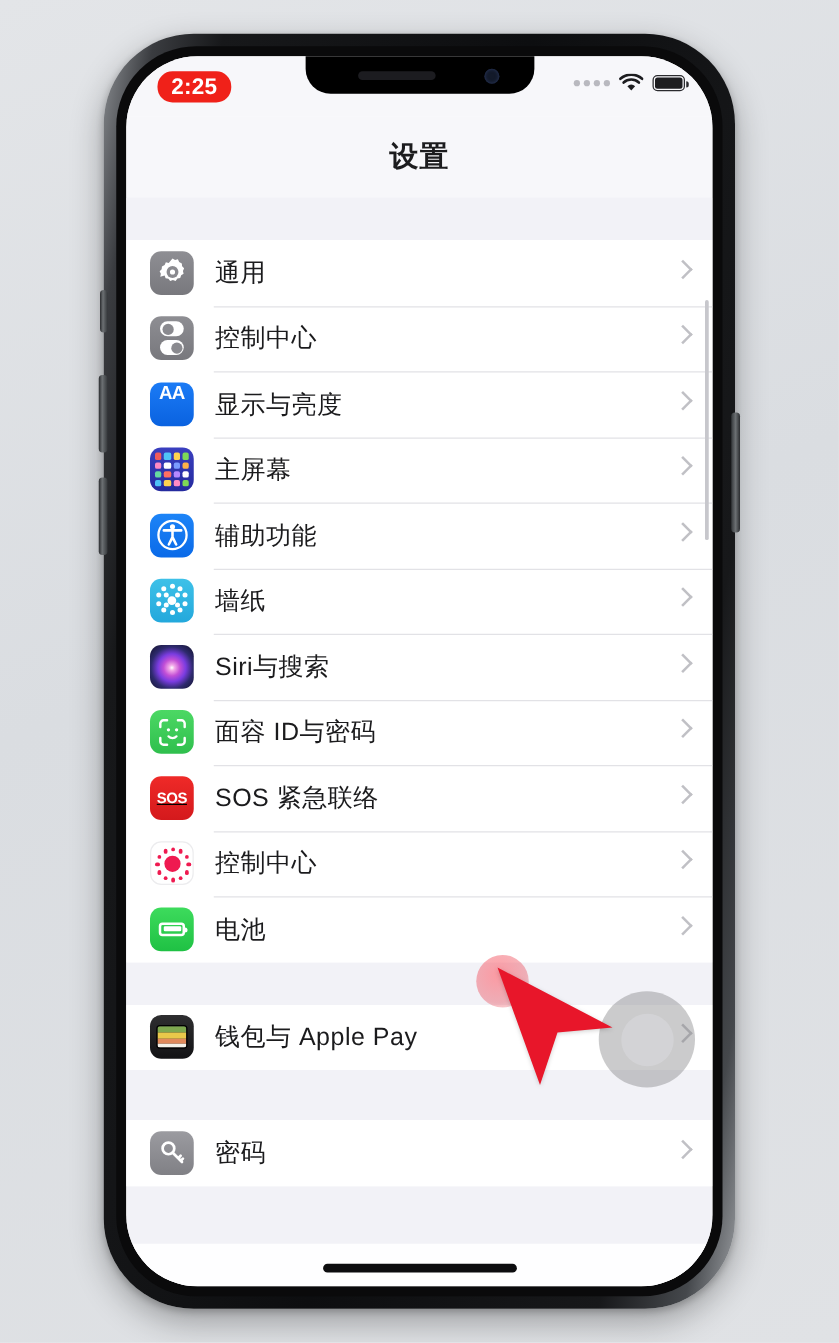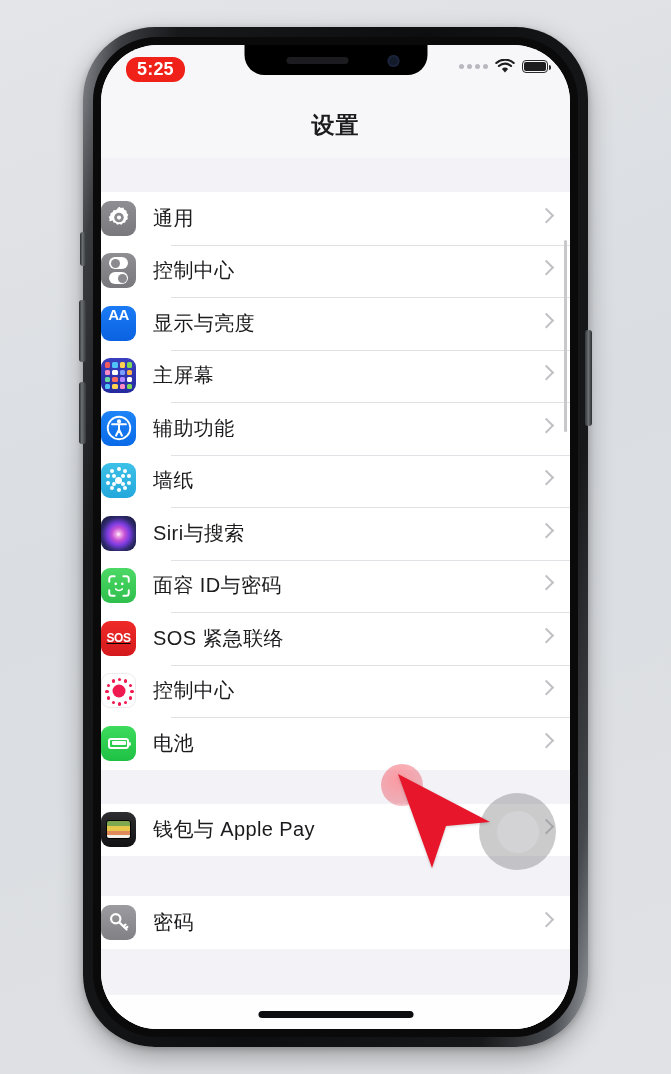--- a/index.html
+++ b/index.html
@@ -307,7 +307,7 @@
     </div>
 
     <div class="statusbar">
-      <div class="time-pill">5:25</div>
+      <div class="time-pill">2:25</div>
       <div class="status-right">
         <span class="sig-dots">
           <i></i>

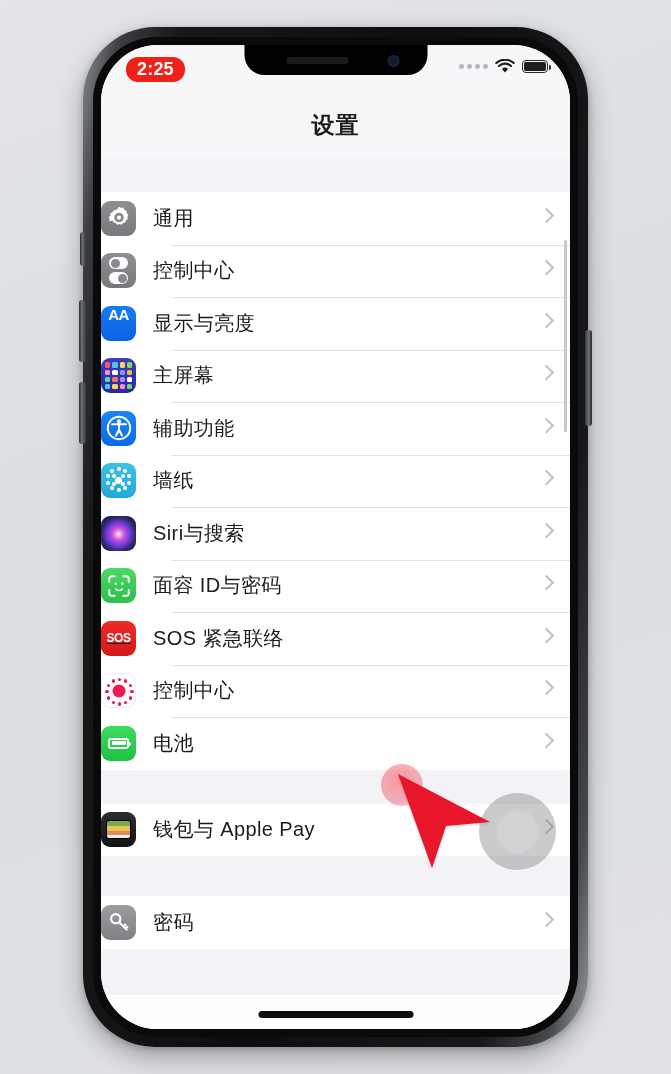--- a/index.html
+++ b/index.html
@@ -140,6 +140,7 @@
     position: relative;
     display: flex; align-items: center;
     height: 52.5px;
+    padding-left: 19px;
     background: #ffffff;
   }
   .row + .row::before {

